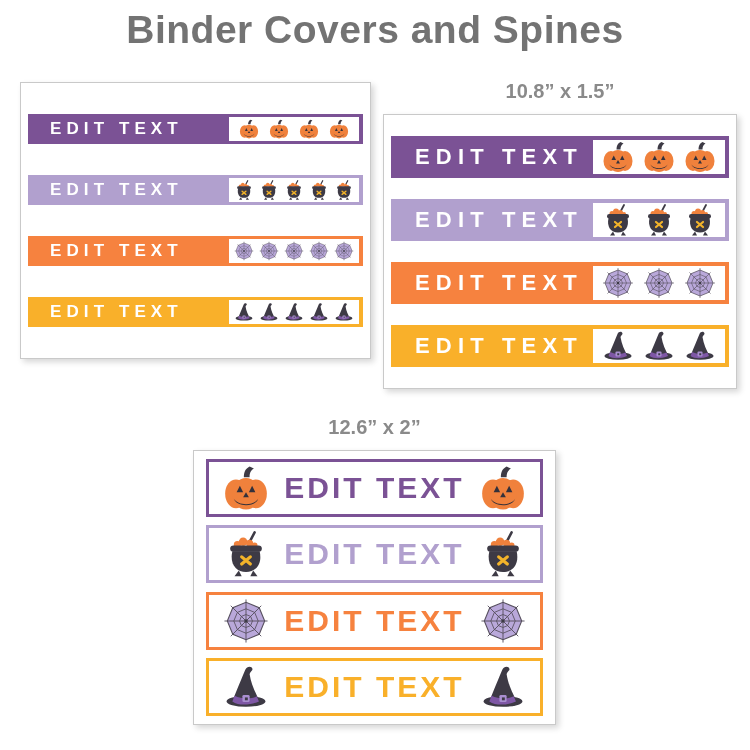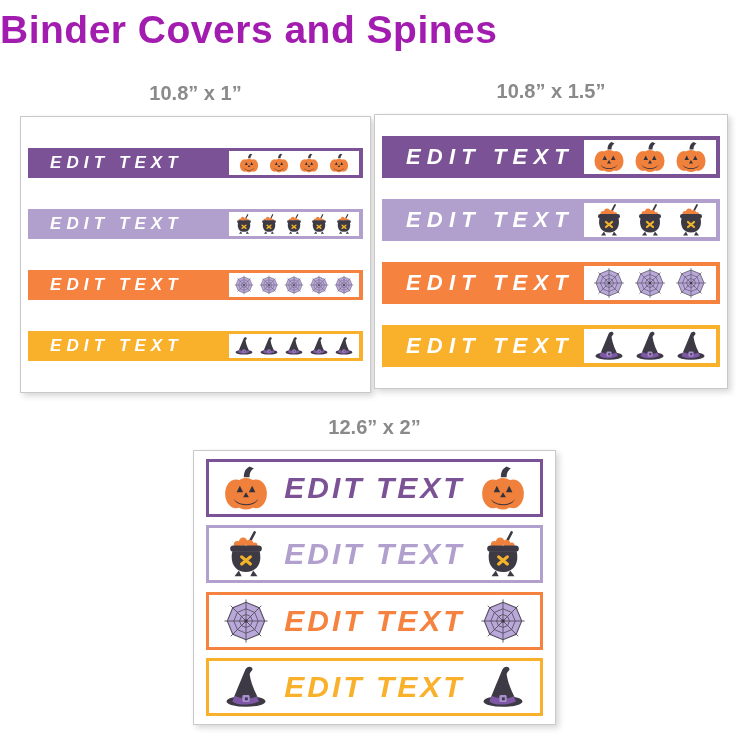--- a/index.html
+++ b/index.html
@@ -8,7 +8,7 @@
 
   .page-title{
     position:absolute;top:8px;left:0;width:100%;
-    font-size:39px;font-weight:bold;color:#a21caf;
+    text-align:center;font-size:39px;font-weight:bold;color:#737373;
     letter-spacing:0.5px;
   }
 

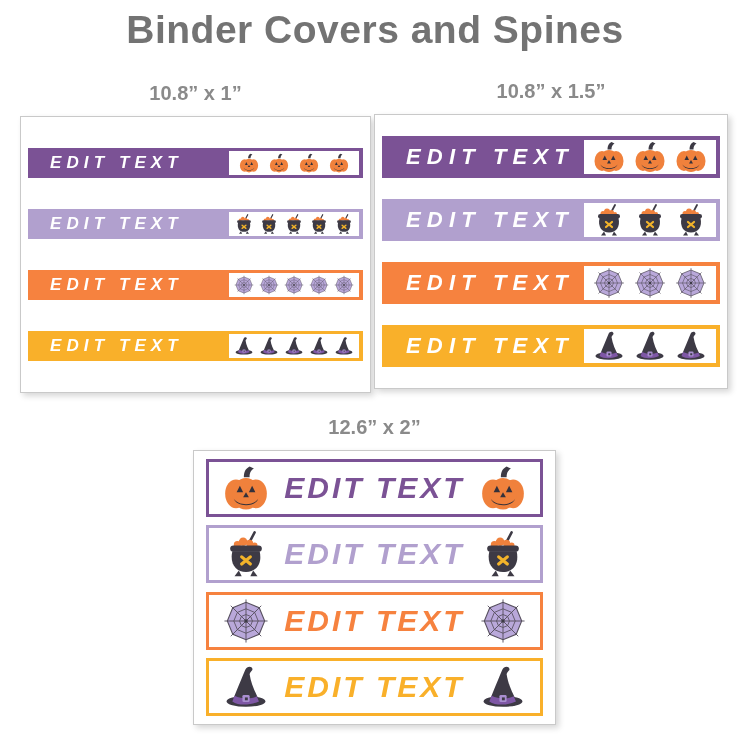--- a/index.html
+++ b/index.html
@@ -125,7 +125,6 @@
   <div class="page-title">Binder Covers and Spines</div>
 
 <div class="panel-wrap" id="panel-0">
-      <div class="size-label">10.8” x 1”</div>
       <div class="card">
         <div class="strip solid" style="background: rgb(123, 82, 149);">
           <span class="strip-label">EDIT TEXT</span>

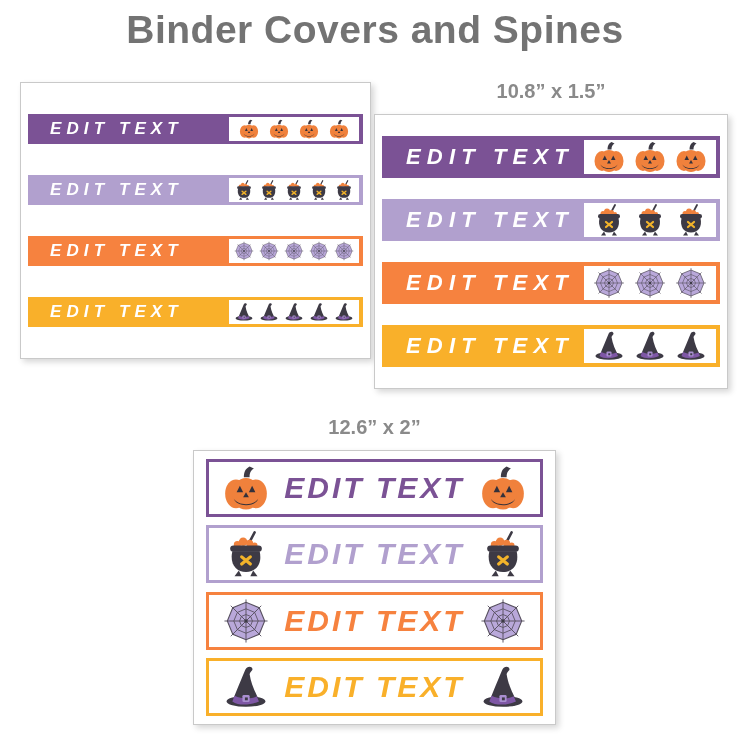--- a/index.html
+++ b/index.html
@@ -42,7 +42,7 @@
   #panel-0 .icon{width:20px;height:20px;}
 
   
-  #panel-1{left:374px;top:80px;width:354px;}
+  #panel-1{left:383px;top:80px;width:354px;}
   #panel-1 .card{height:275px;padding:0 7px;}
   #panel-1 .strip{height:42px;}
   #panel-1 .strip-label{font-size:22px;letter-spacing:.28em;padding-left:24px;}

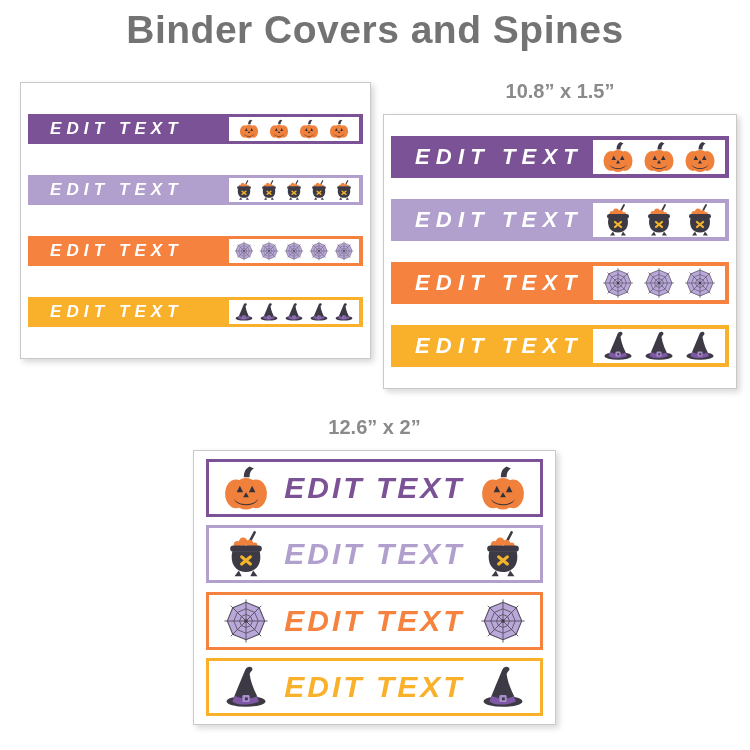--- a/index.html
+++ b/index.html
@@ -25,7 +25,7 @@
   }
 
   .strip{display:flex;align-items:center;position:relative;box-sizing:border-box;}
-  .strip-label{font-weight:bold;white-space:nowrap;font-style:italic;}
+  .strip-label{font-weight:bold;white-space:nowrap;}
   .strip.solid .strip-label{color:#ffffff;}
   .icon-box{
     position:absolute;background:#ffffff;

